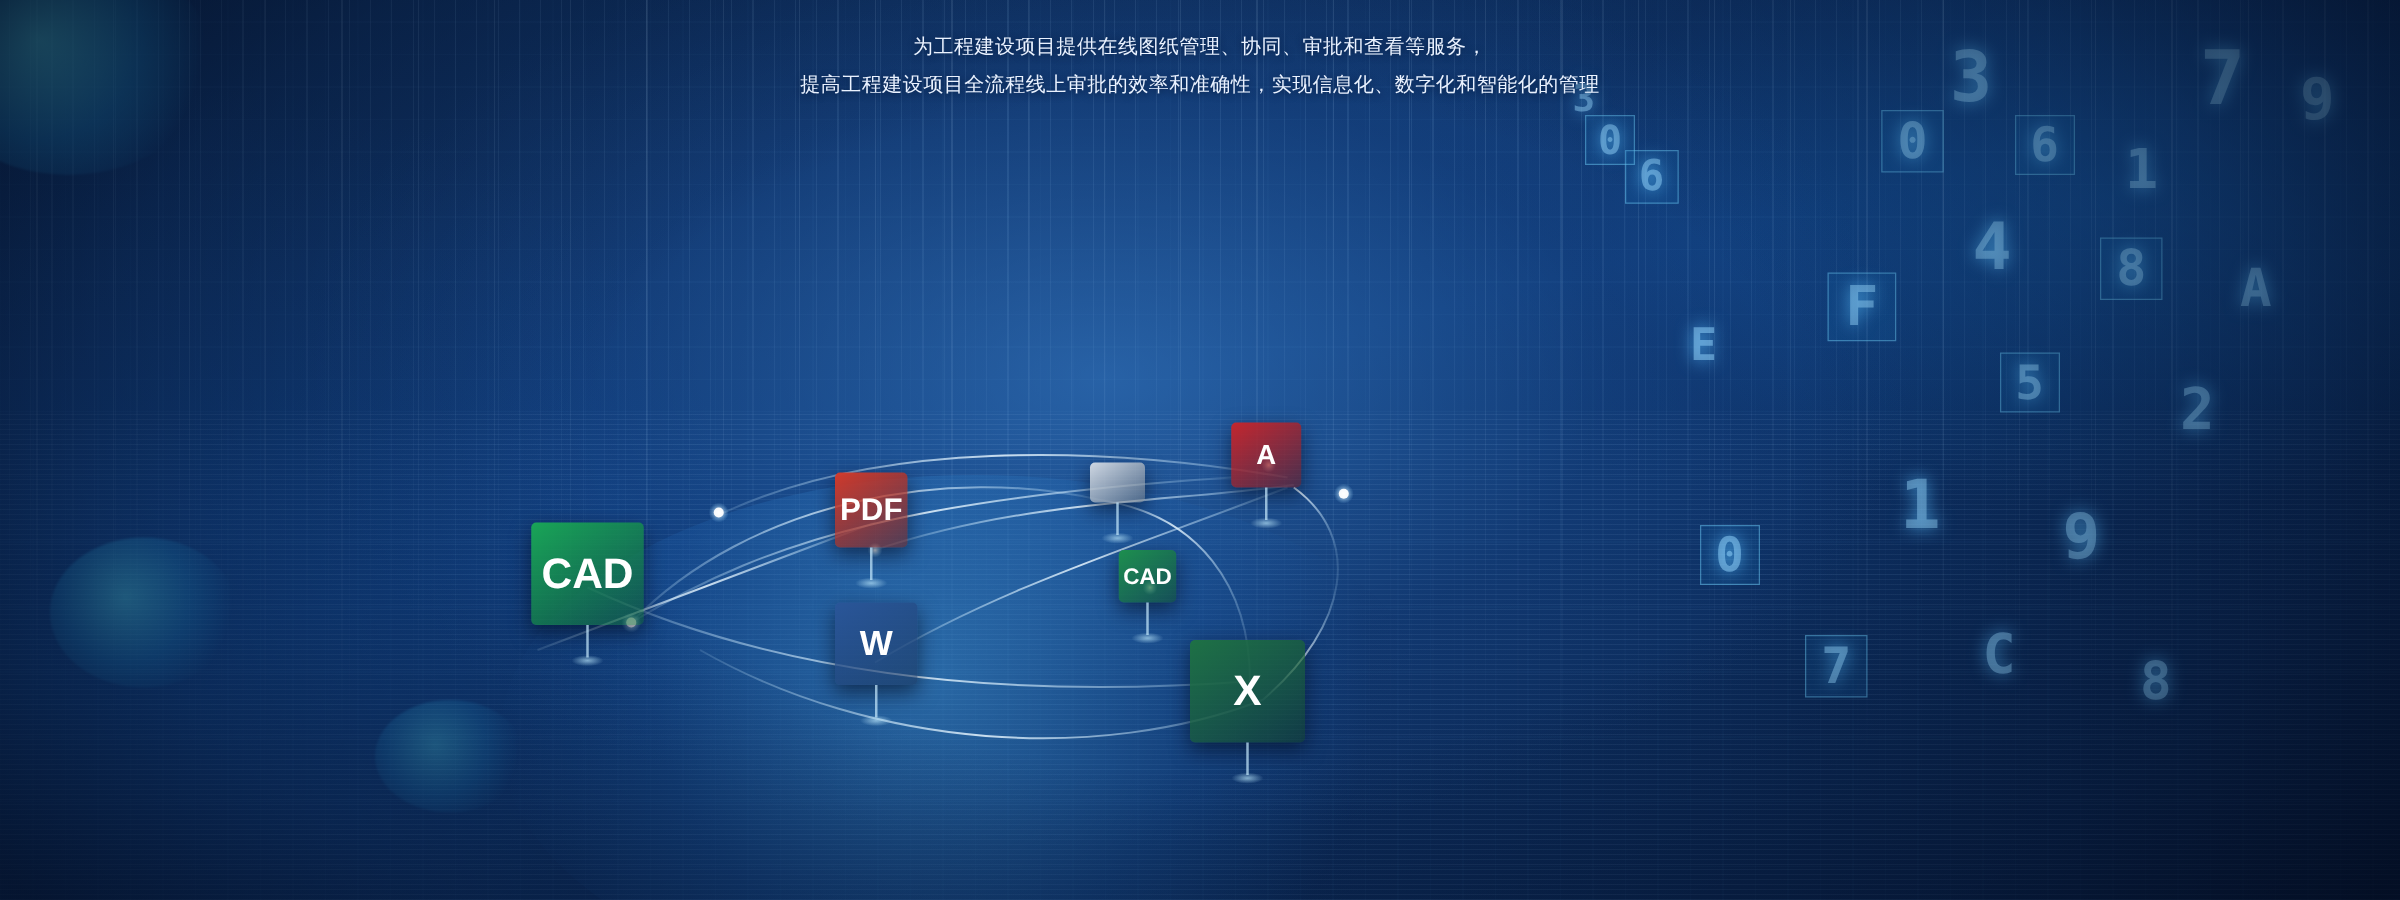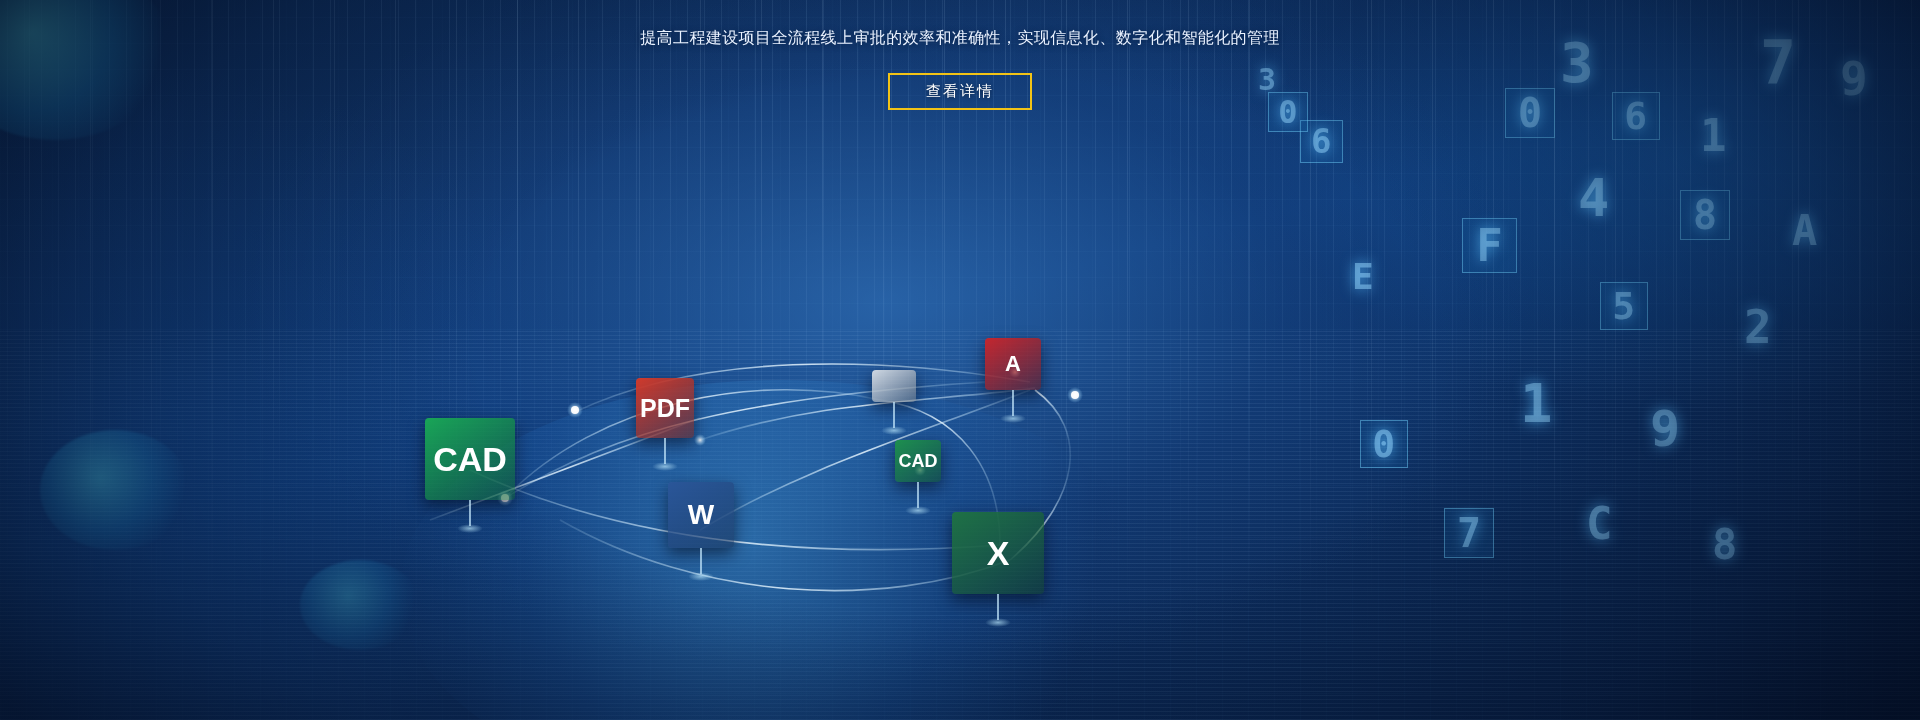--- a/index.html
+++ b/index.html
@@ -256,6 +256,7 @@
 
   <div class="content">
     <div class="desc">
+      <div>为工程建设项目提供在线图纸管理、协同、审批和查看等服务，</div>
       <div>提高工程建设项目全流程线上审批的效率和准确性，实现信息化、数字化和智能化的管理</div>
     </div>
     <div class="cta-wrap">

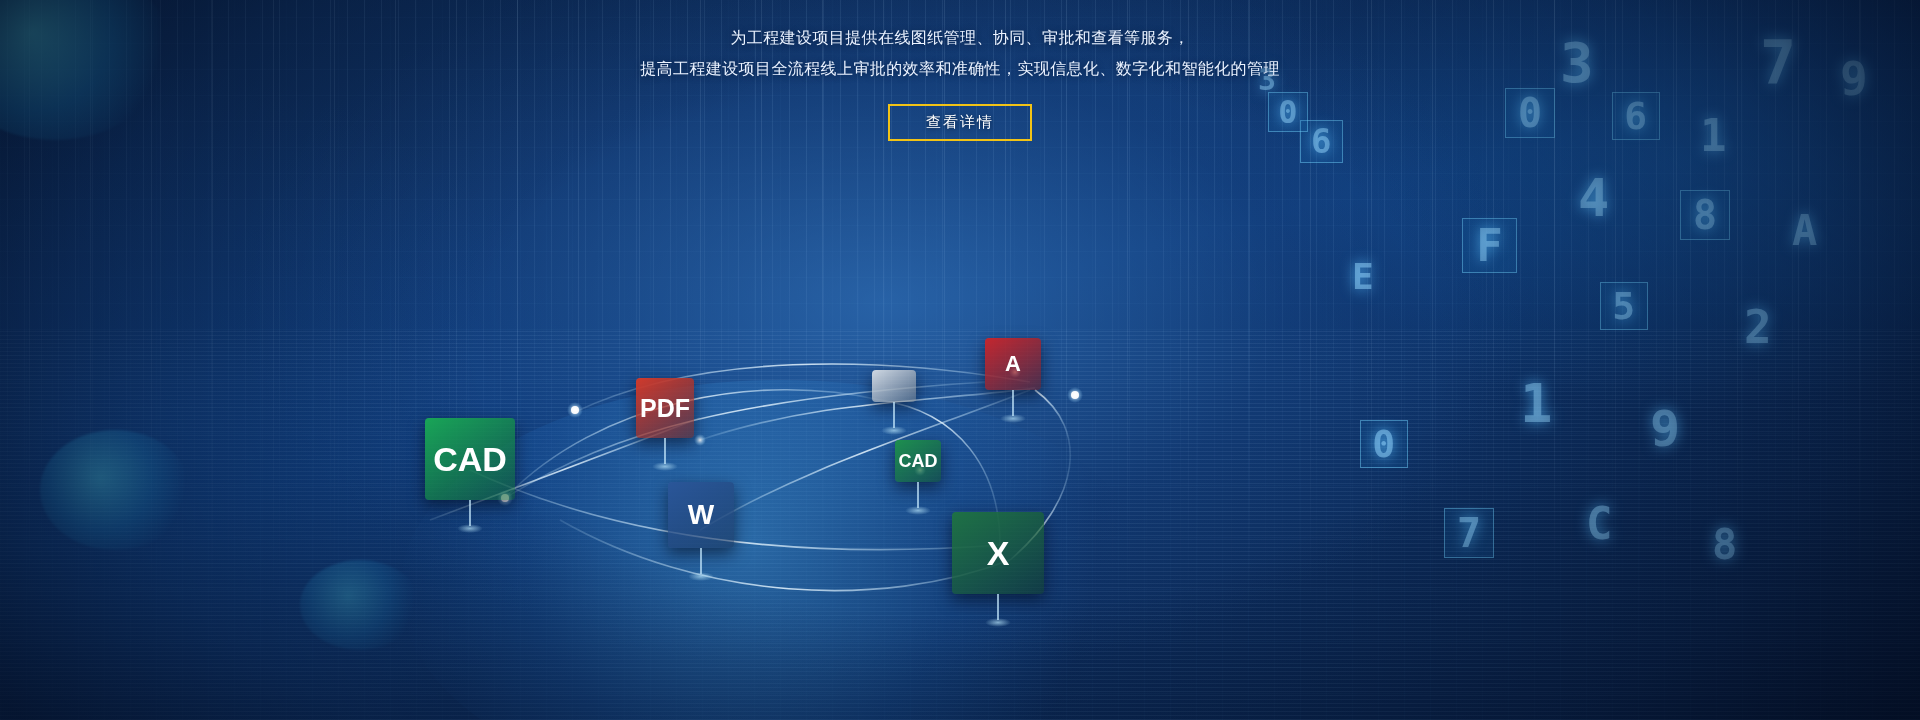--- a/index.html
+++ b/index.html
@@ -259,9 +259,6 @@
       <div>为工程建设项目提供在线图纸管理、协同、审批和查看等服务，</div>
       <div>提高工程建设项目全流程线上审批的效率和准确性，实现信息化、数字化和智能化的管理</div>
     </div>
-    <div class="cta-wrap">
-      <button class="cta">查看详情</button>
-    </div>
   </div>
 
 </div>

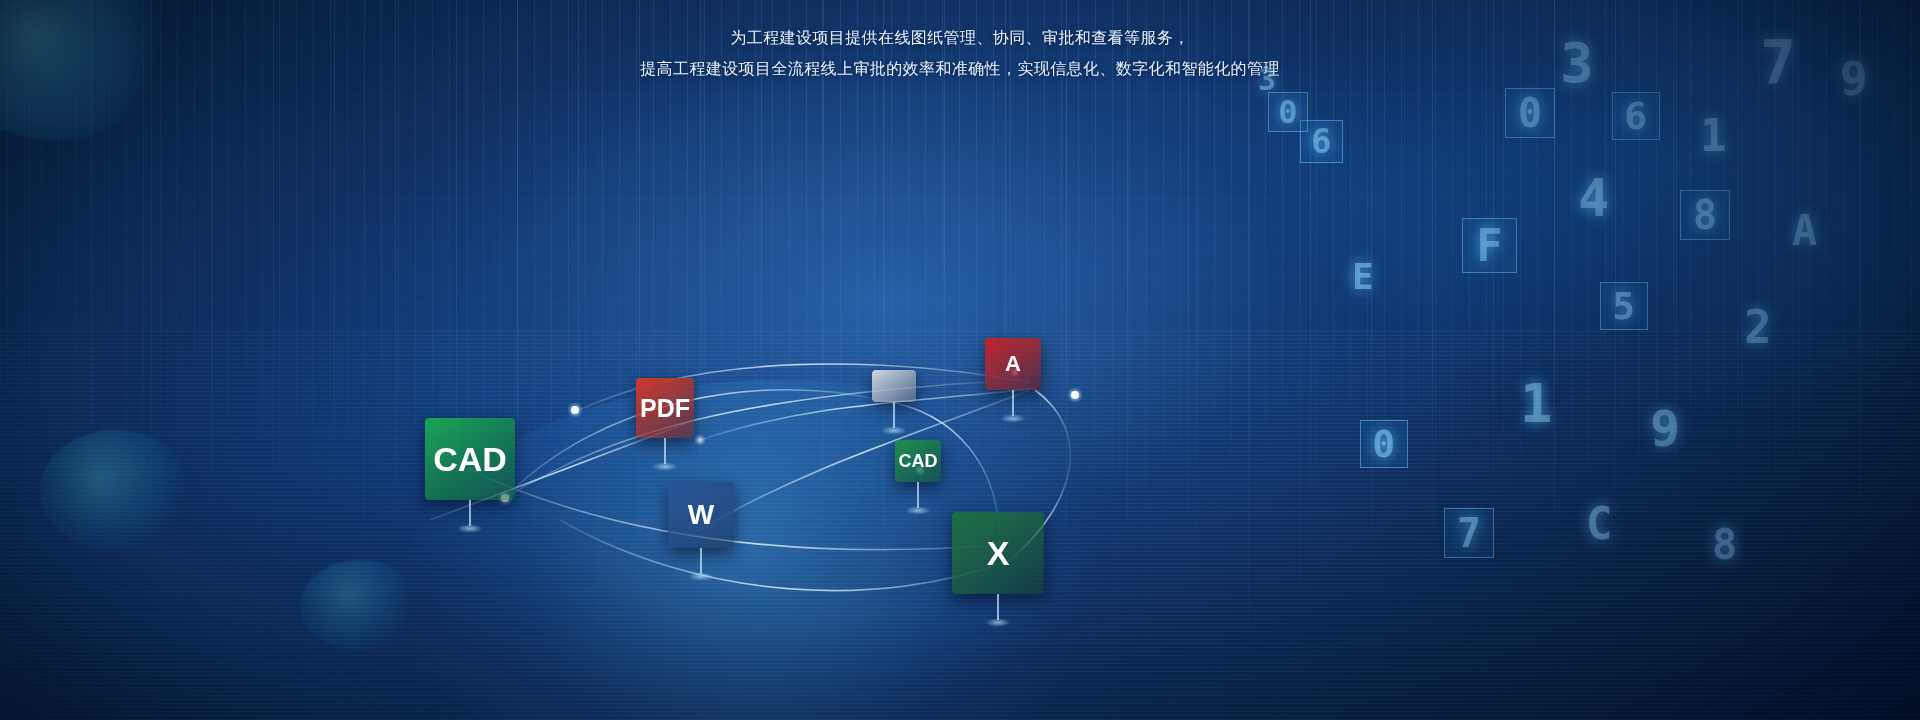--- a/index.html
+++ b/index.html
@@ -220,7 +220,7 @@
         <div class="stand" style="top: 82px; height: 26px;"></div>
         <div class="standbase" style="top: 106px;"></div>
       </div>
-      <div class="fileicon" style="left: 636px; top: 378px; width: 58px; height: 60px;">
+      <div class="fileicon" style="left: 668px; top: 378px; width: 58px; height: 60px;">
         <div class="plate" style="background: linear-gradient(145deg, rgb(208, 58, 44) 0%, rgba(0, 0, 0, 0.35) 140%); font-size: 25px; color: rgb(255, 255, 255);">PDF</div>
         <div class="stand" style="top: 60px; height: 26px;"></div>
         <div class="standbase" style="top: 84px;"></div>

